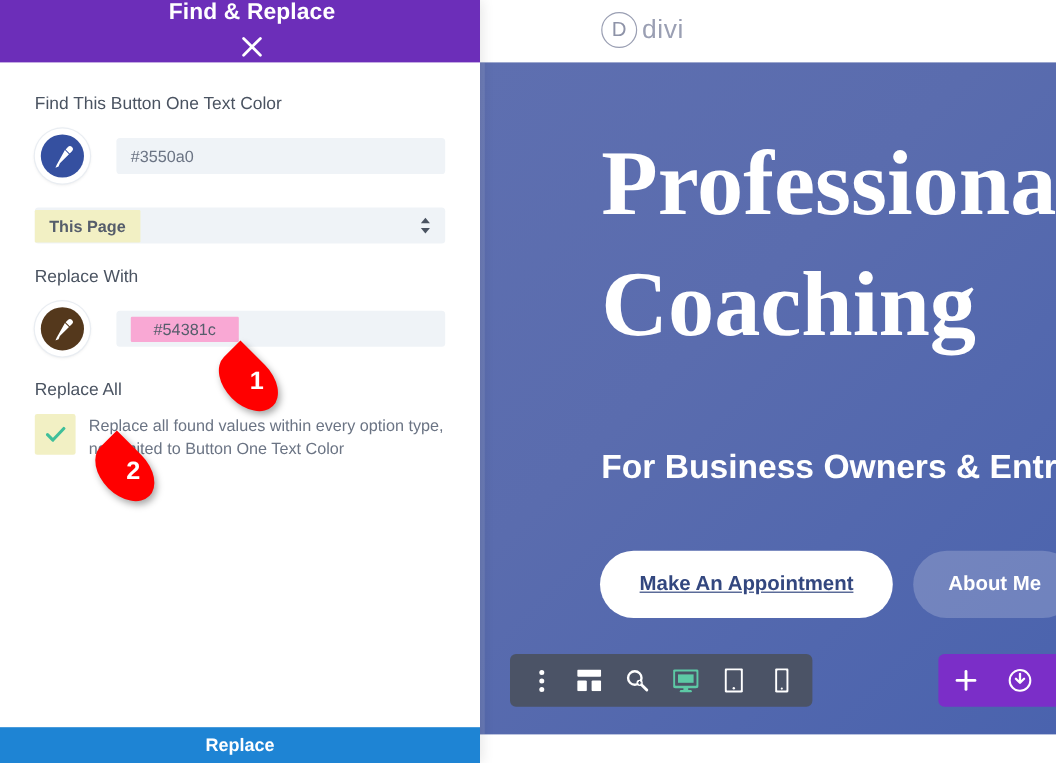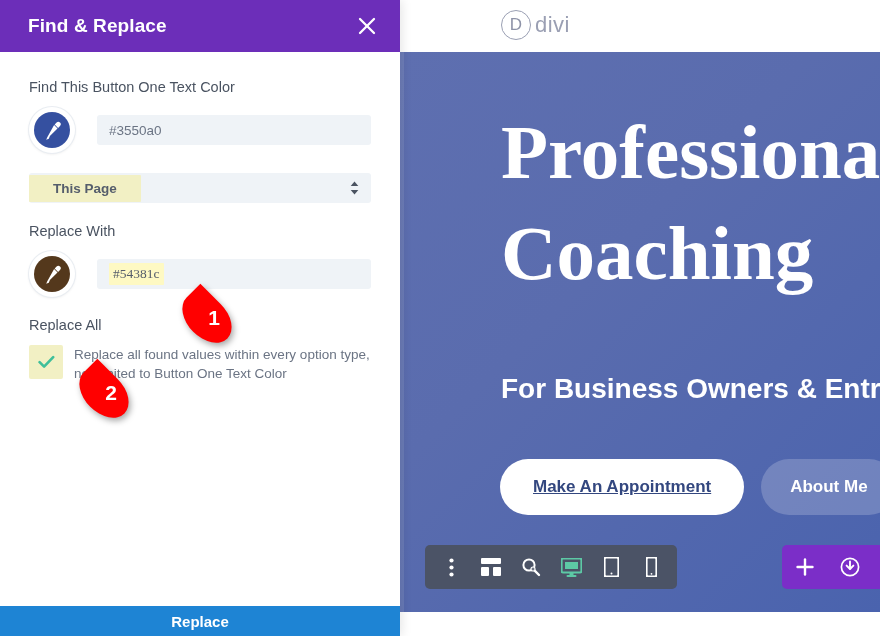--- a/index.html
+++ b/index.html
@@ -116,7 +116,7 @@
   .panel-header {
     height: 52px; background: #6c2eb9;
     display: flex; align-items: center;
-    padding: 0 20px 0 28px; justify-content: space-between;
+    padding: 0 20px 0 40px; justify-content: space-between; flex-direction: column;
   }
   .panel-title {
     color: #ffffff; font-size: 19px; font-weight: 700;

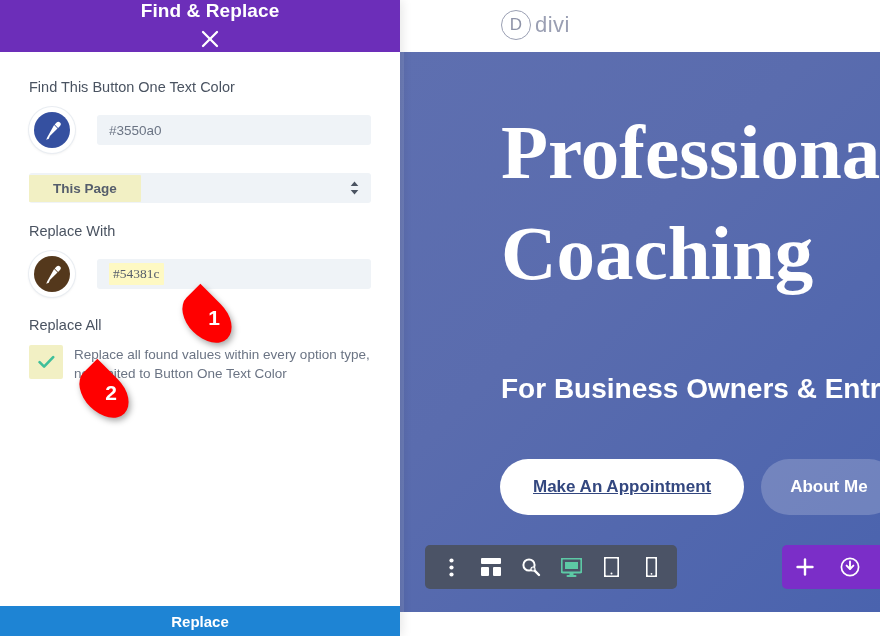--- a/index.html
+++ b/index.html
@@ -158,7 +158,7 @@
     padding: 0 12px 0 0; cursor: pointer; margin-bottom: 20px;
   }
   .select-val {
-    background: #f2f0c4; padding: 6px 24px;
+    background: #f2f0c4; padding: 6px 12px;
     font-size: 13.5px; color: #555d6b; font-weight: 600;
     border-radius: 1px;
   }

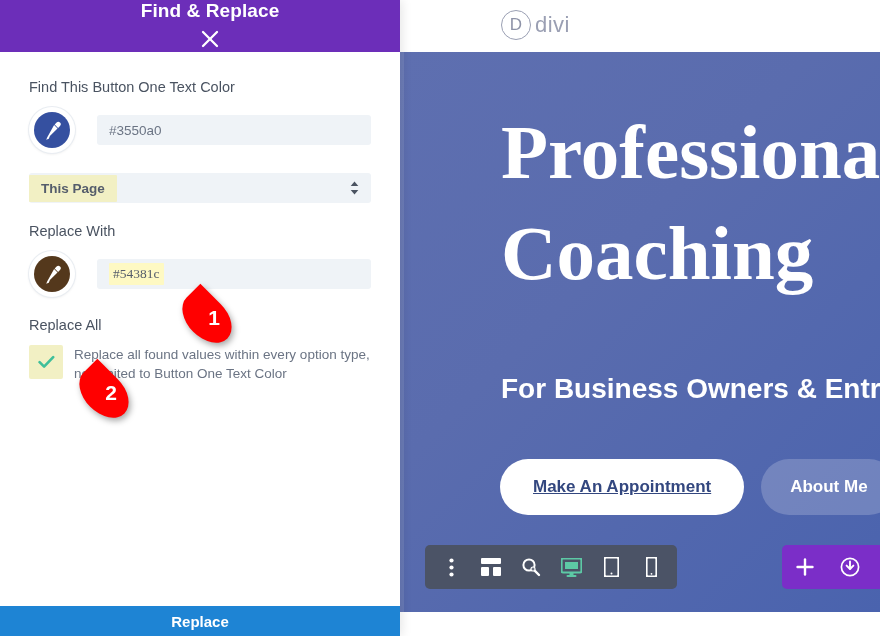--- a/index.html
+++ b/index.html
@@ -151,7 +151,7 @@
     font-family: "Liberation Sans", sans-serif;
     position: relative;
   }
-  .hl { background: #fef9c3; padding: 3px 4px; border-radius: 1px; color: #555d6b; font-family: Liberation Serif, serif; }
+  .hl { background: #f9a8d4; padding: 3px 19px; border-radius: 1px; color: #555d6b; }
   .select-box {
     height: 30px; background: #eff3f7; border-radius: 3px;
     display: flex; align-items: center; justify-content: space-between;

